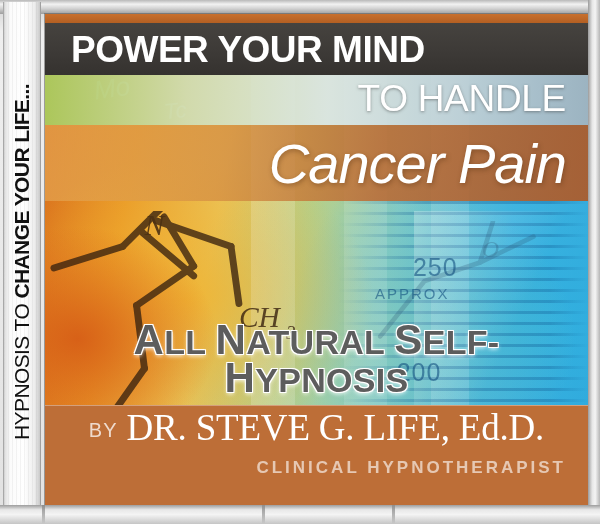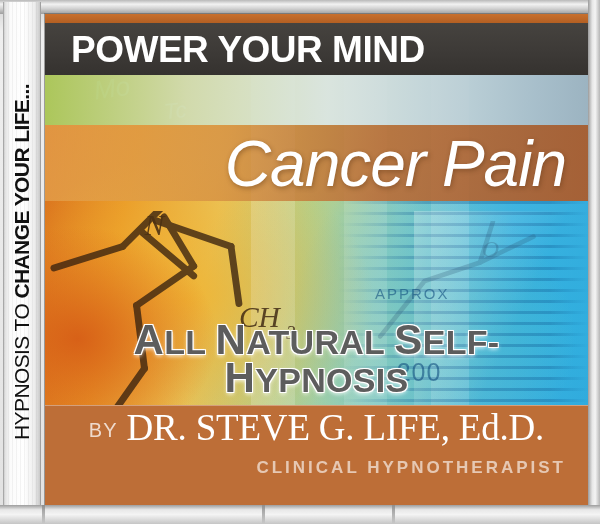--- a/index.html
+++ b/index.html
@@ -171,6 +171,7 @@
     </div>
 
     <div class="t-power">POWER YOUR MIND</div>
+    <div class="t-handle">TO HANDLE</div>
     <div class="t-cancer">Cancer Pain</div>
 
     <div class="t-natural"><span class="cap">A</span><span>LL </span><span class="cap">N</span><span>ATURAL </span><span class="cap">S</span><span>ELF-</span><span class="cap">H</span><span>YPNOSIS</span></div>

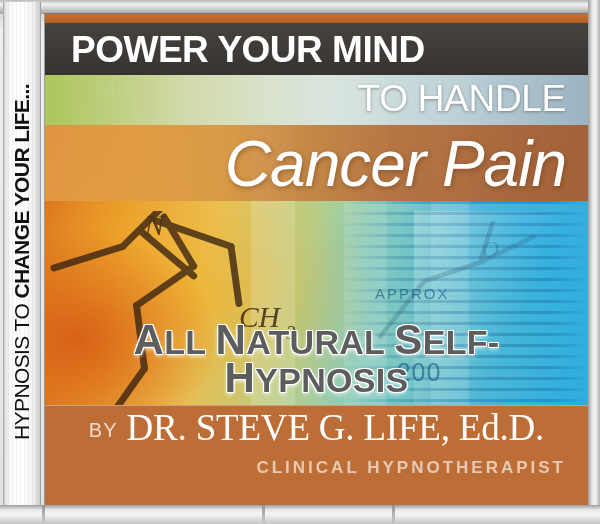--- a/index.html
+++ b/index.html
@@ -87,7 +87,7 @@
   .t-handle{position:absolute;right:22px;top:63px;color:#ffffff;font-size:37px;
      font-weight:400;letter-spacing:-.3px;line-height:44px;
      text-shadow:0 1px 3px rgba(60,60,60,.5);}
-  .t-cancer{position:absolute;right:22px;top:119px;color:#ffffff;font-size:64px;
+  .t-cancer{position:absolute;right:22px;top:119px;color:#ffffff;font-size:56px;
      font-style:italic;font-weight:400;letter-spacing:-1px;line-height:62px;
      text-shadow:1px 2px 5px rgba(90,50,20,.45);text-align:center;}
 

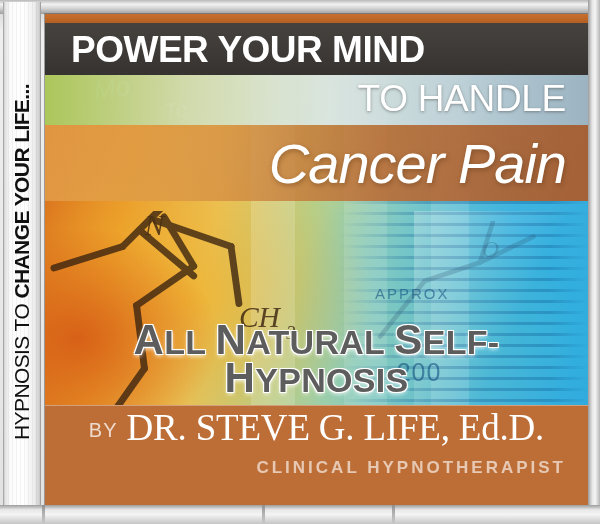--- a/index.html
+++ b/index.html
@@ -159,6 +159,7 @@
 
     <div class="beaker-num bn-ghost">Mo</div>
     <div class="beaker-num bn-ghost2">Tc</div>
+    <div class="beaker-num bn-250">250</div>
     <div class="beaker-num bn-apx">APPROX</div>
     <div class="beaker-num bn-200">200</div>
 

